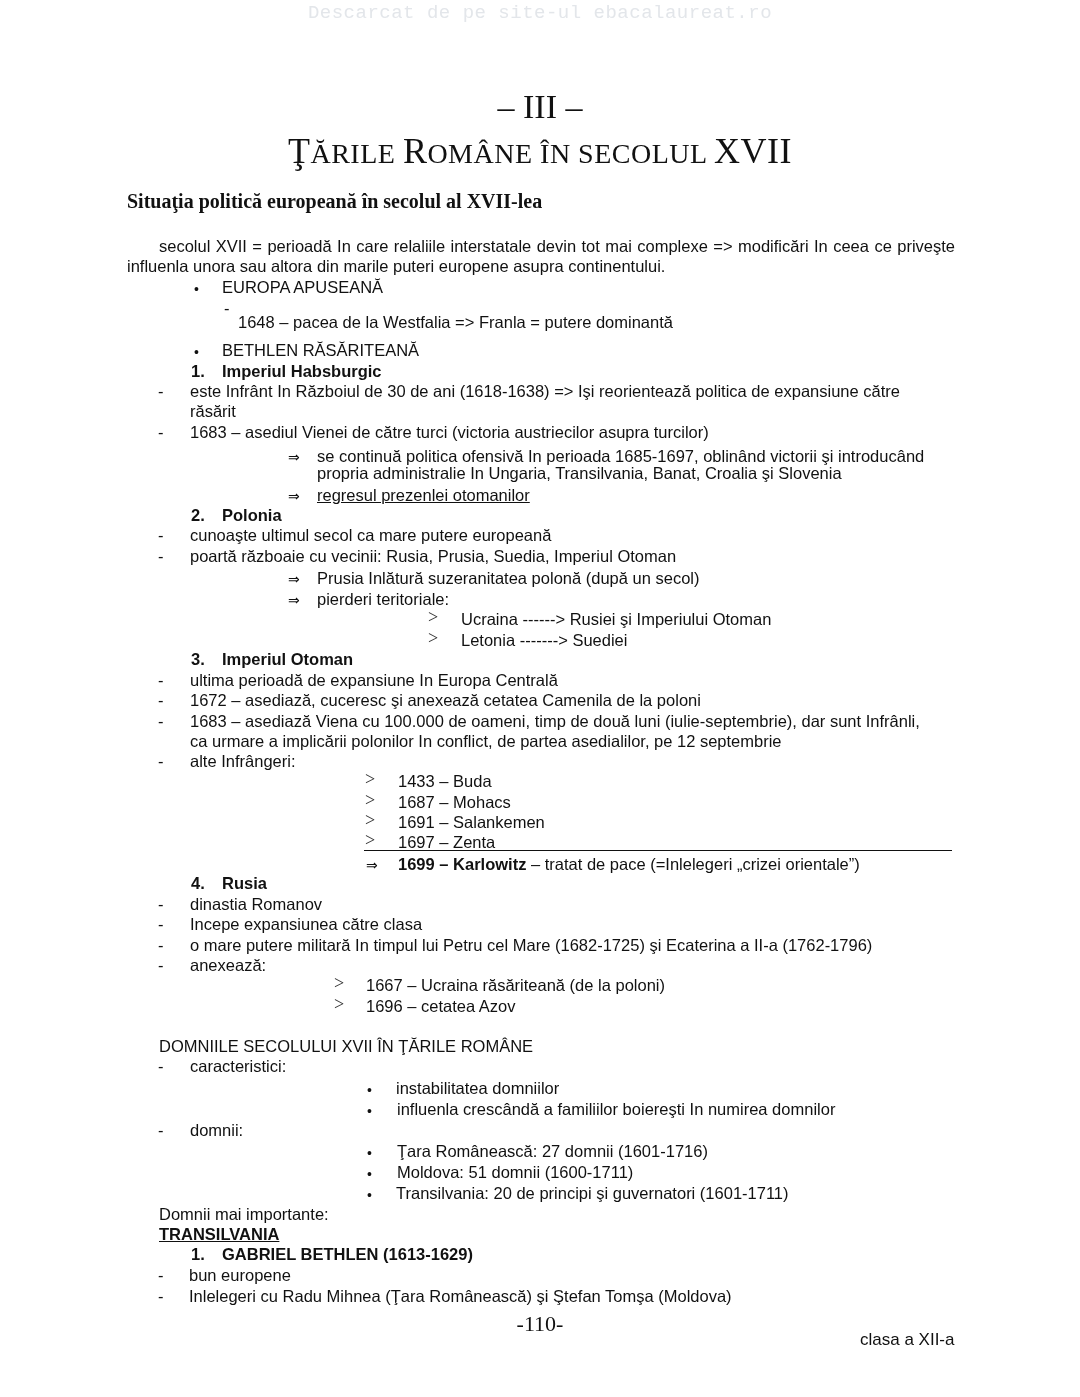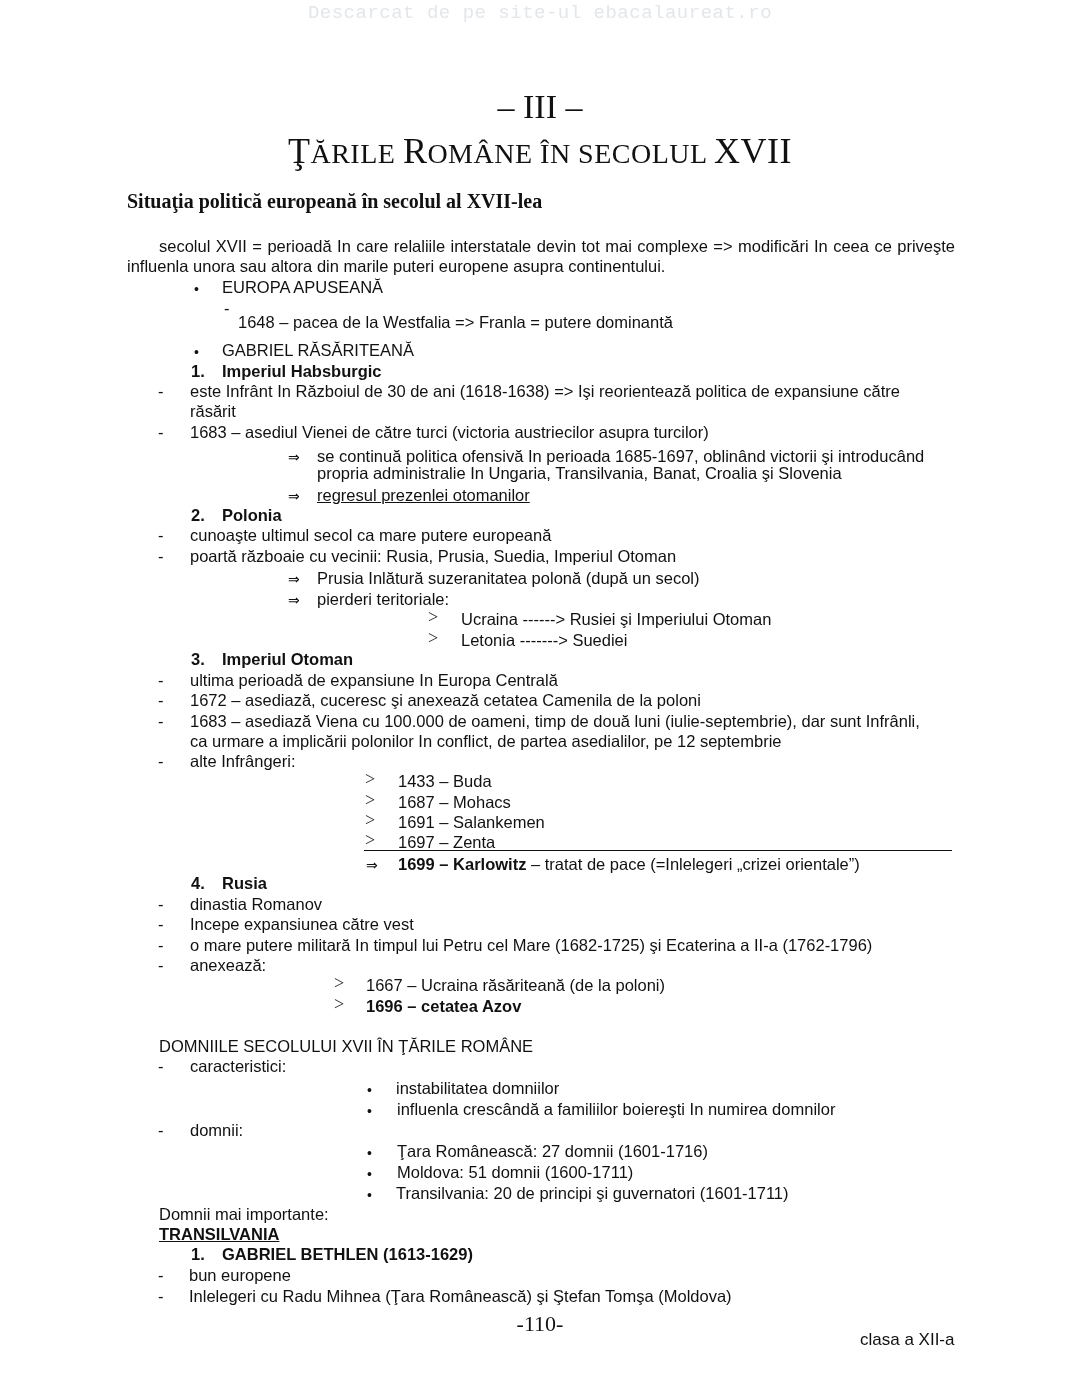--- a/index.html
+++ b/index.html
@@ -46,7 +46,7 @@
 <span class="abs t" style="top:298px;left:238px;margin-top:14px;">1648 – pacea de la Westfalia =&gt; Franla = putere dominantă</span>
 
 <span class="abs t bullet" style="top:342px;left:194px;">•</span>
-<span class="abs t" style="top:340px;left:222px;">GABRIEL RĂSĂRITEANĂ</span>
+<span class="abs t" style="top:340px;left:222px;">BETHLEN RĂSĂRITEANĂ</span>
 
 <span class="abs t b" style="top:361px;left:191px;">1.</span>
 <span class="abs t b" style="top:361px;left:222px;">Imperiul Habsburgic</span>

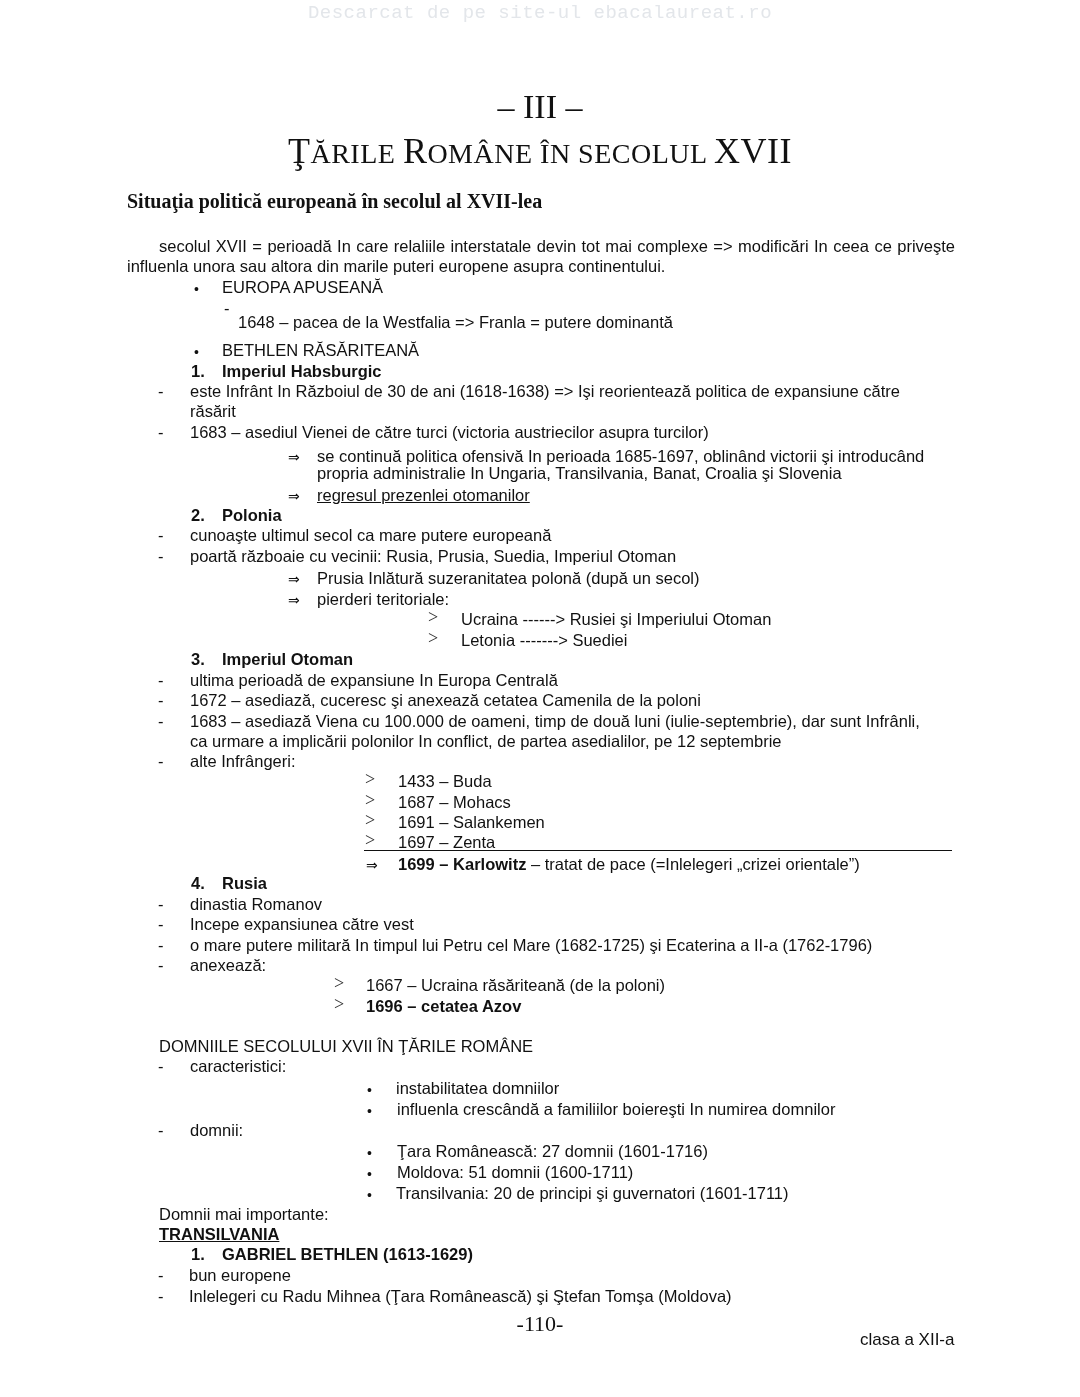--- a/index.html
+++ b/index.html
@@ -105,7 +105,7 @@
 <span class="abs t dash" style="top:894px;">-</span>
 <span class="abs t" style="top:894px;left:190px;">dinastia Romanov</span>
 <span class="abs t dash" style="top:914px;">-</span>
-<span class="abs t" style="top:914px;left:190px;">Incepe expansiunea către vest</span>
+<span class="abs t" style="top:914px;left:190px;">Incepe expansiunea către clasa</span>
 <span class="abs t dash" style="top:935px;">-</span>
 <span class="abs t" style="top:935px;left:190px;">o mare putere militară In timpul lui Petru cel Mare (1682-1725) şi Ecaterina a II-a (1762-1796)</span>
 <span class="abs t dash" style="top:955px;">-</span>

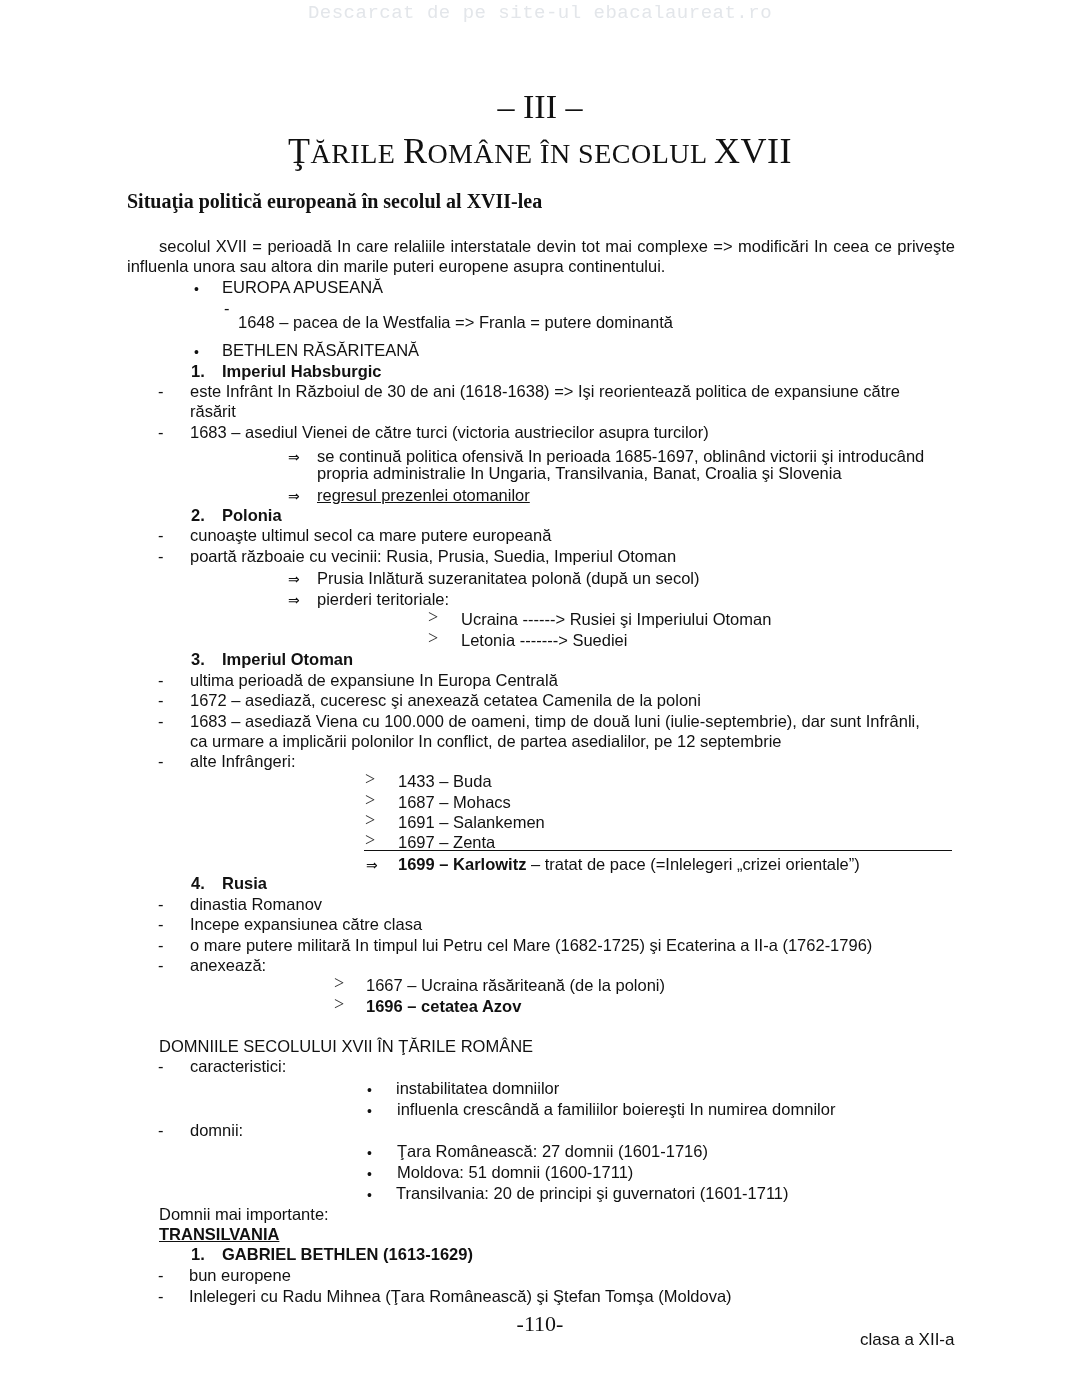--- a/index.html
+++ b/index.html
@@ -113,7 +113,7 @@
 <span class="abs gt" style="top:973px;left:334px;">&gt;</span>
 <span class="abs t" style="top:975px;left:366px;">1667 – Ucraina răsăriteană (de la poloni)</span>
 <span class="abs gt" style="top:994px;left:334px;">&gt;</span>
-<span class="abs t" style="top:996px;left:366px;font-weight:bold;">1696 – cetatea Azov</span>
+<span class="abs t" style="top:996px;left:366px;">1696 – cetatea Azov</span>
 
 <span class="abs t" style="top:1036px;left:159px;">DOMNIILE SECOLULUI XVII ÎN ŢĂRILE ROMÂNE</span>
 <span class="abs t dash" style="top:1056px;">-</span>

